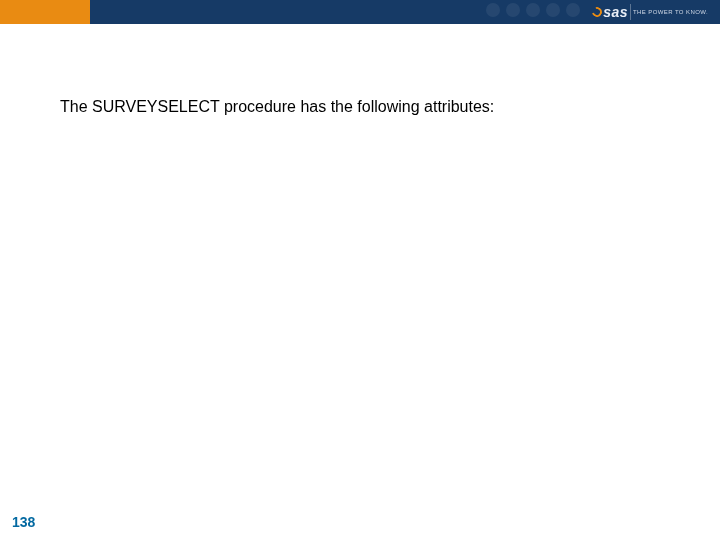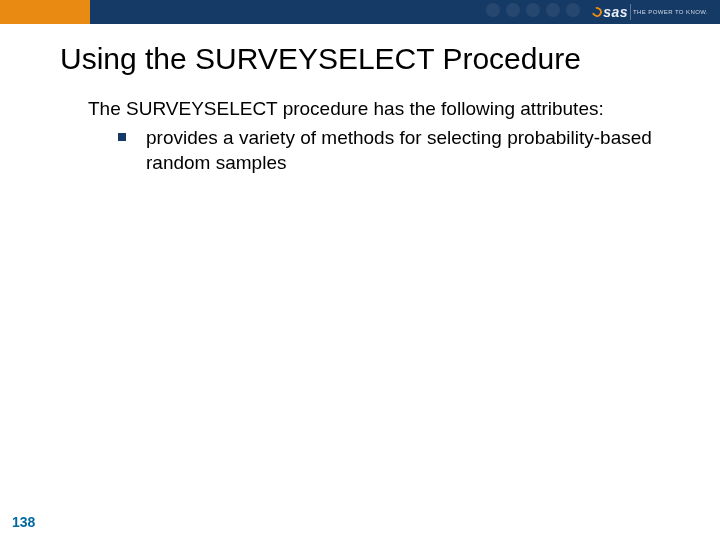--- a/index.html
+++ b/index.html
@@ -47,7 +47,6 @@
     </div>
   </div>
 
-  <div class="title">Using the SURVEYSELECT Procedure</div>
 
   <div class="body">
     <div class="intro">The SURVEYSELECT procedure has the following attributes:</div>

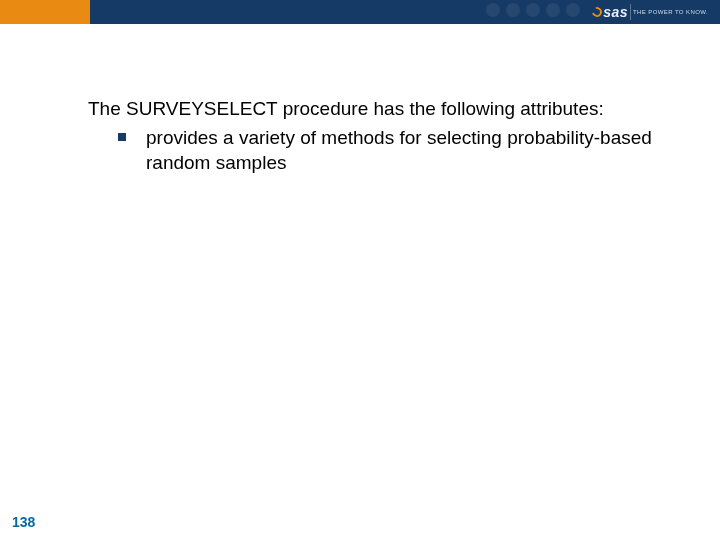--- a/index.html
+++ b/index.html
@@ -18,7 +18,7 @@
   
   .title { position:absolute; top:42px; left:60px; right:30px; font-size:30px; font-weight:400; color:#000; }
   
-  .body { position:absolute; top:96px; left:60px; right:40px; font-size:19px; line-height:1.32; color:#000;margin-left:28px; }
+  .body { position:absolute; top:96px; left:60px; right:40px; font-size:16px; line-height:1.32; color:#000; }
   .intro { margin-bottom:4px; }
   ul.bullets { list-style:none; margin-left:30px; }
   ul.bullets li { position:relative; padding-left:28px; margin-top:2px; }

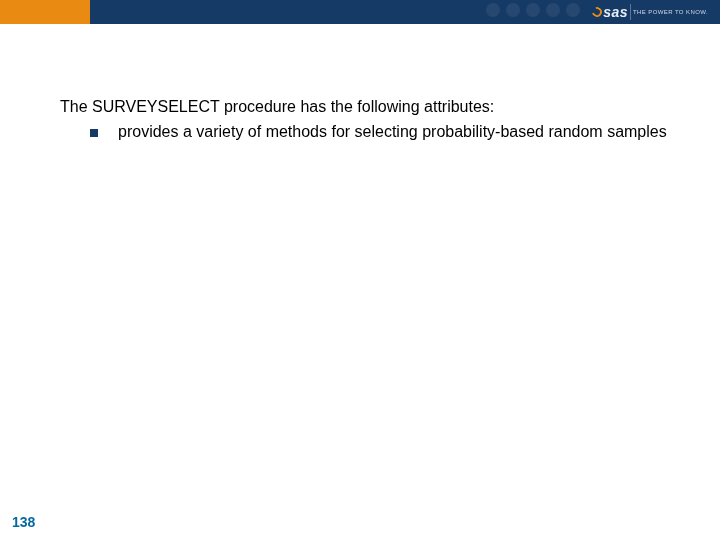--- a/index.html
+++ b/index.html
@@ -51,7 +51,6 @@
   <div class="body">
     <div class="intro">The SURVEYSELECT procedure has the following attributes:</div>
     <ul class="bullets">
-      <li>provides a variety of methods for selecting probability-based random samples</li>
     </ul>
   </div>
 

